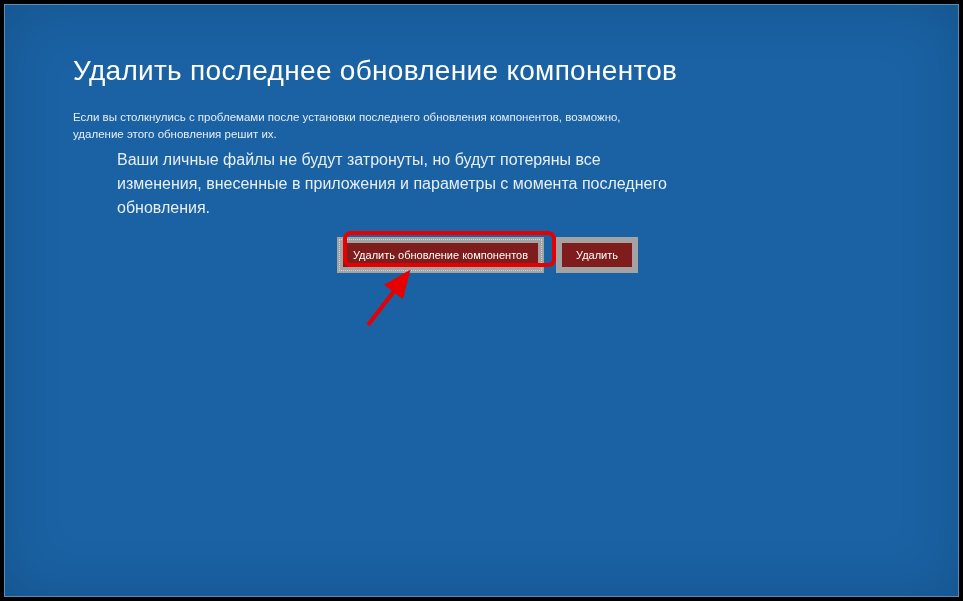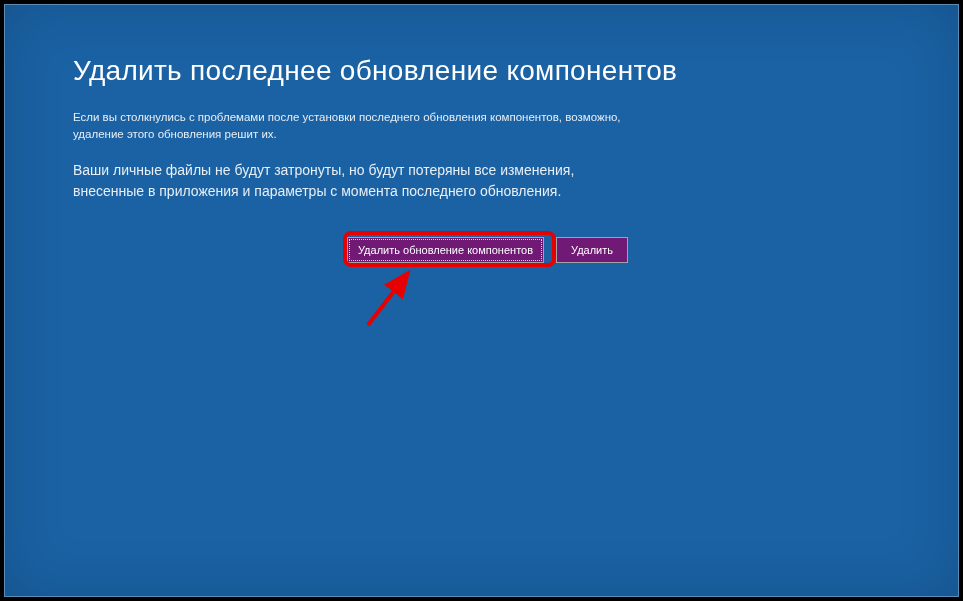--- a/index.html
+++ b/index.html
@@ -43,7 +43,7 @@
       font-size: 11.5px;
       line-height: 1.5;
       max-width: 560px;
-      margin-bottom: 16px;
+      margin-bottom: 4px;
     }
     .desc2 {
       color: #e8eef5;

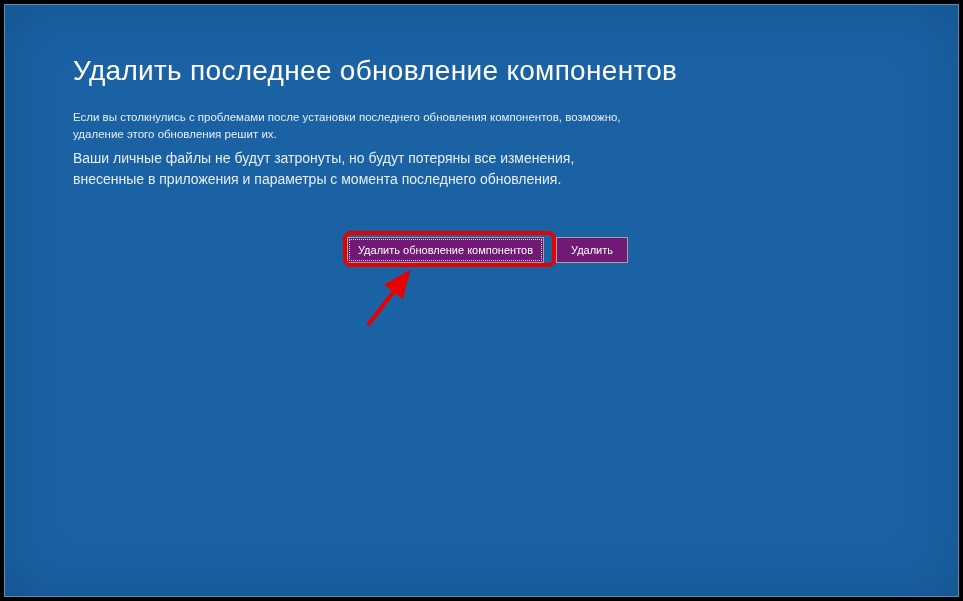--- a/index.html
+++ b/index.html
@@ -47,9 +47,10 @@
     }
     .desc2 {
       color: #e8eef5;
-      font-size: 14px;
+      font-size: 16px;
       line-height: 1.5;
       max-width: 560px;
+      margin-left: 44px;
     }
     .button-row {
       position: absolute;

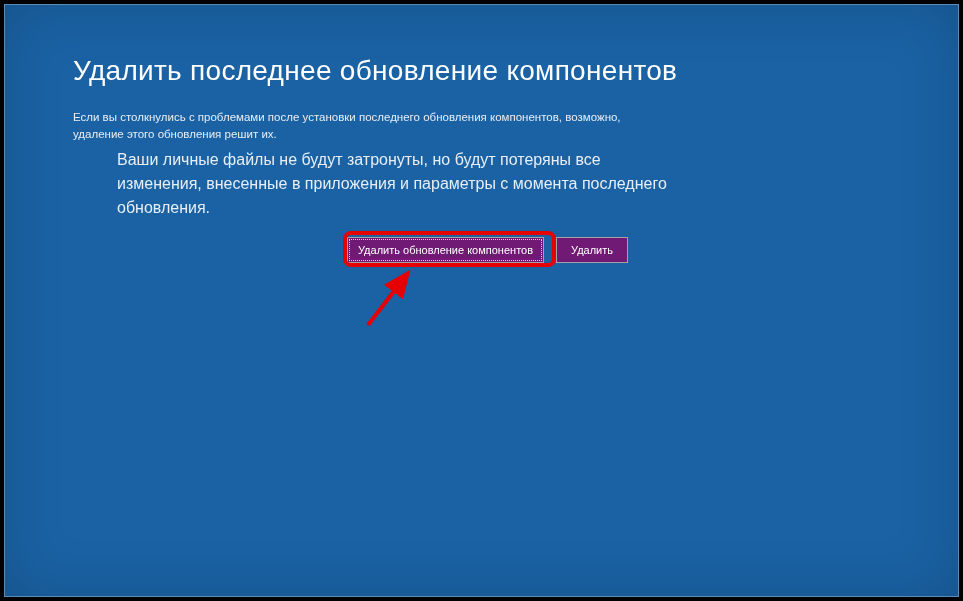--- a/index.html
+++ b/index.html
@@ -63,8 +63,8 @@
       align-items: center;
     }
     .btn {
-      background: #701a75;
-      border: 1px solid #a3a3a3;
+      background: #7f1d1d;
+      border: 6px solid #a3a3a3;
       color: #fff;
       font-size: 11px;
       padding: 6px 14px;

